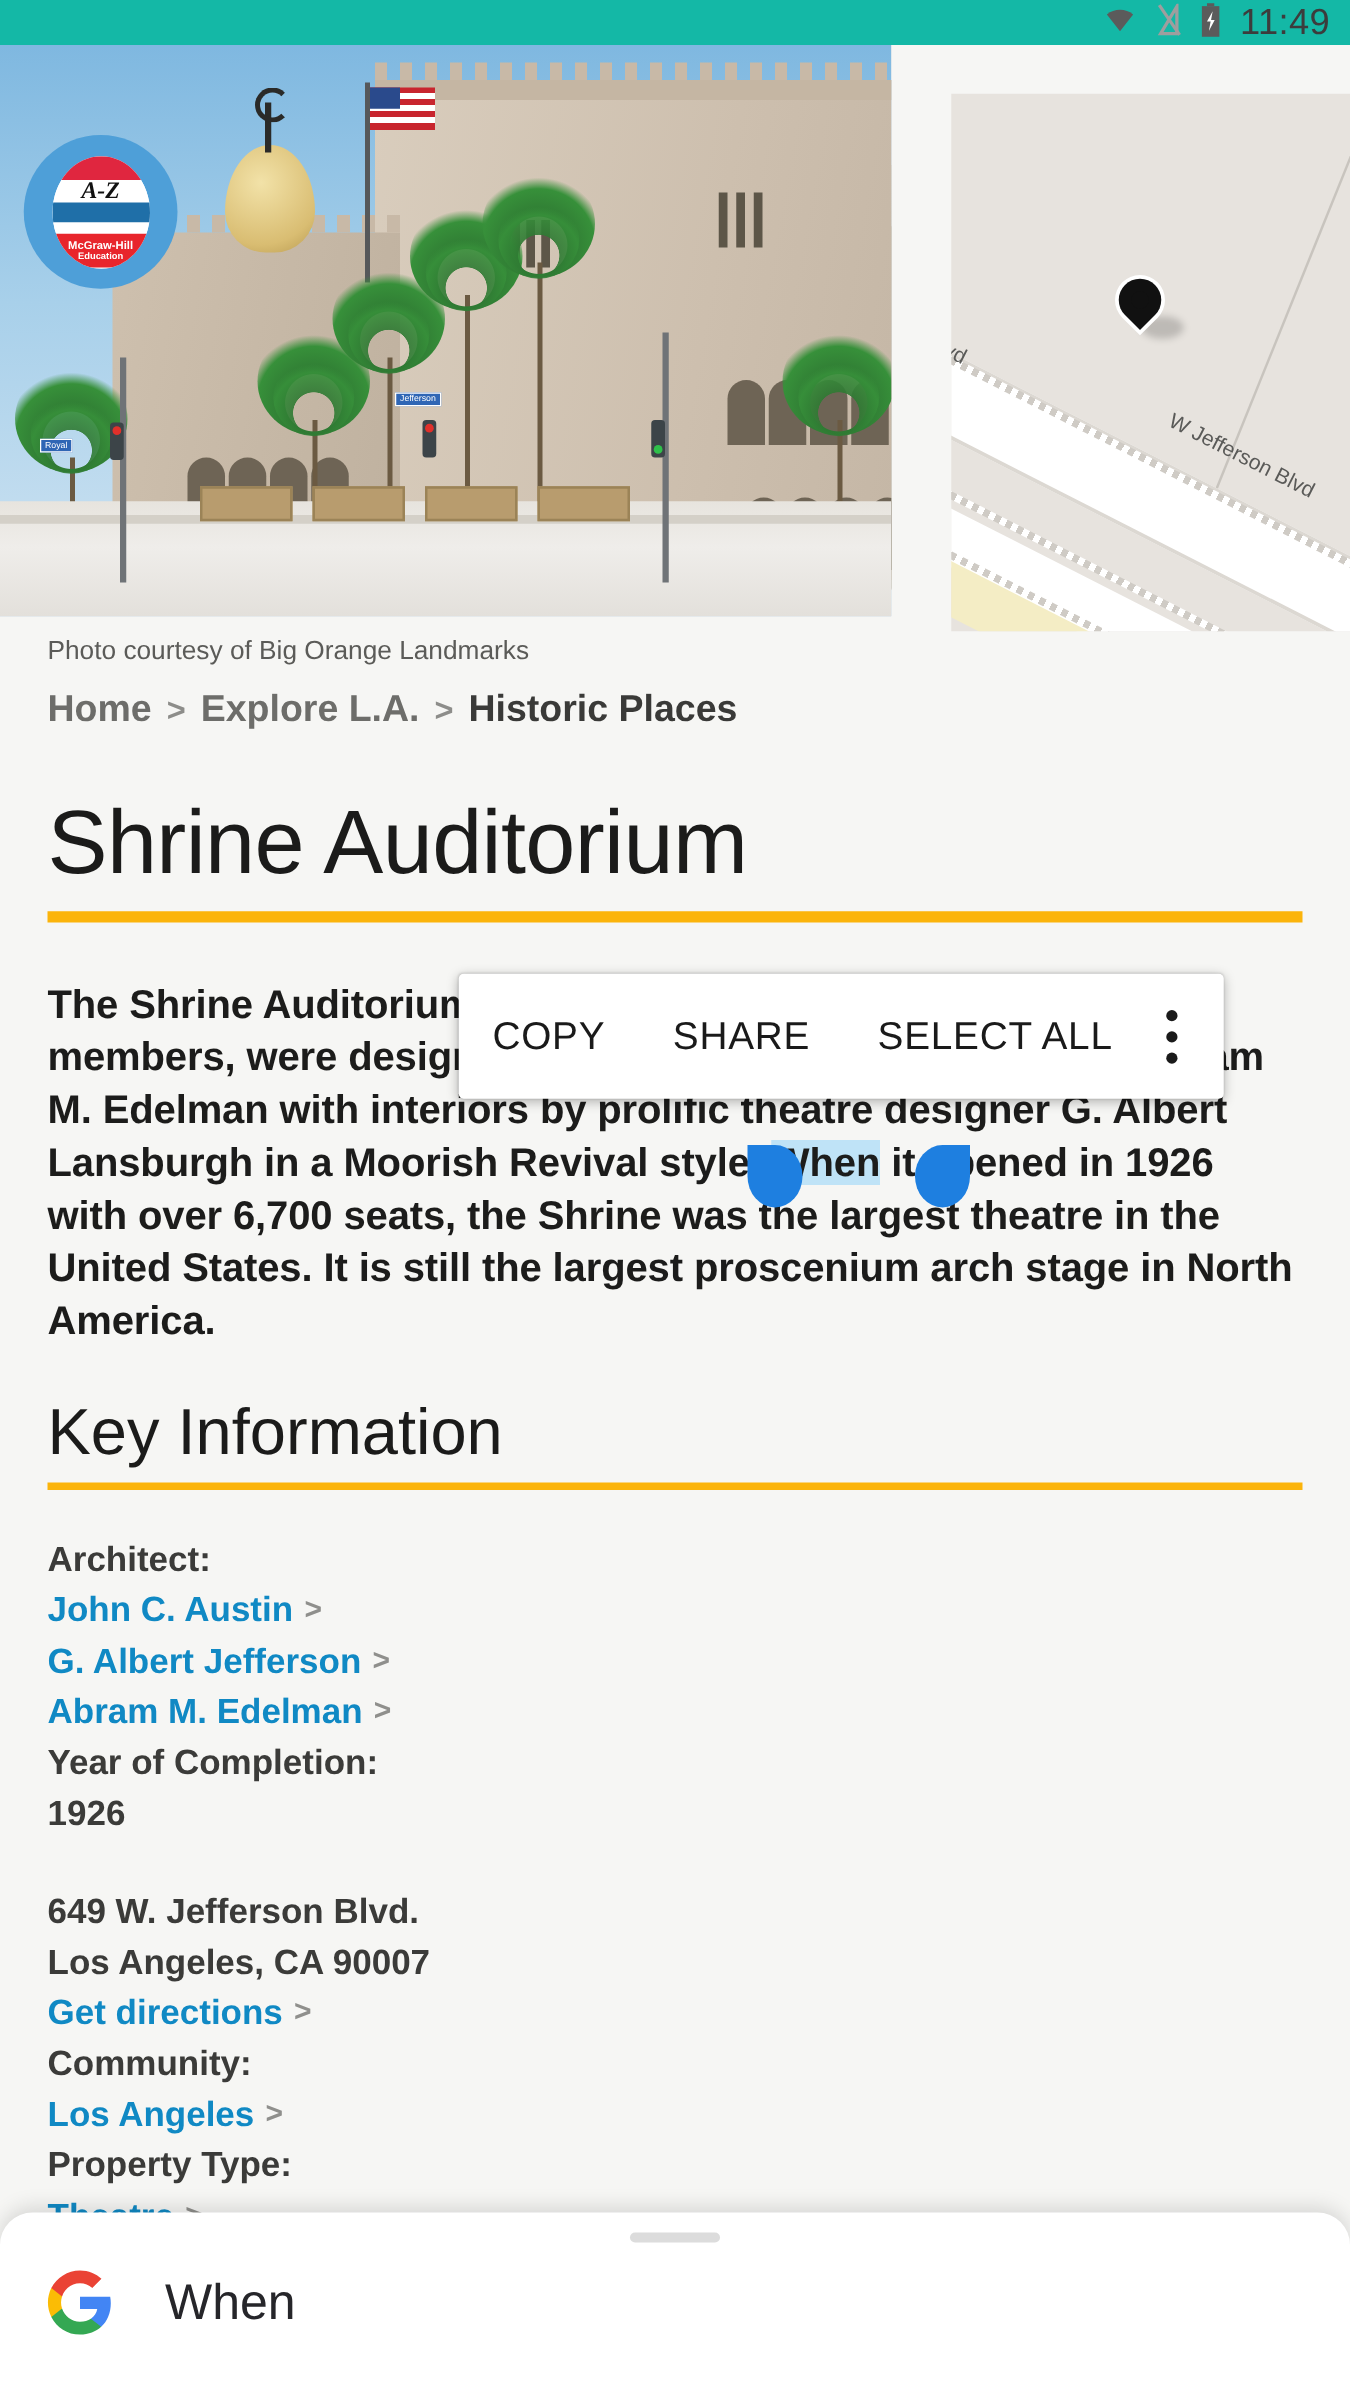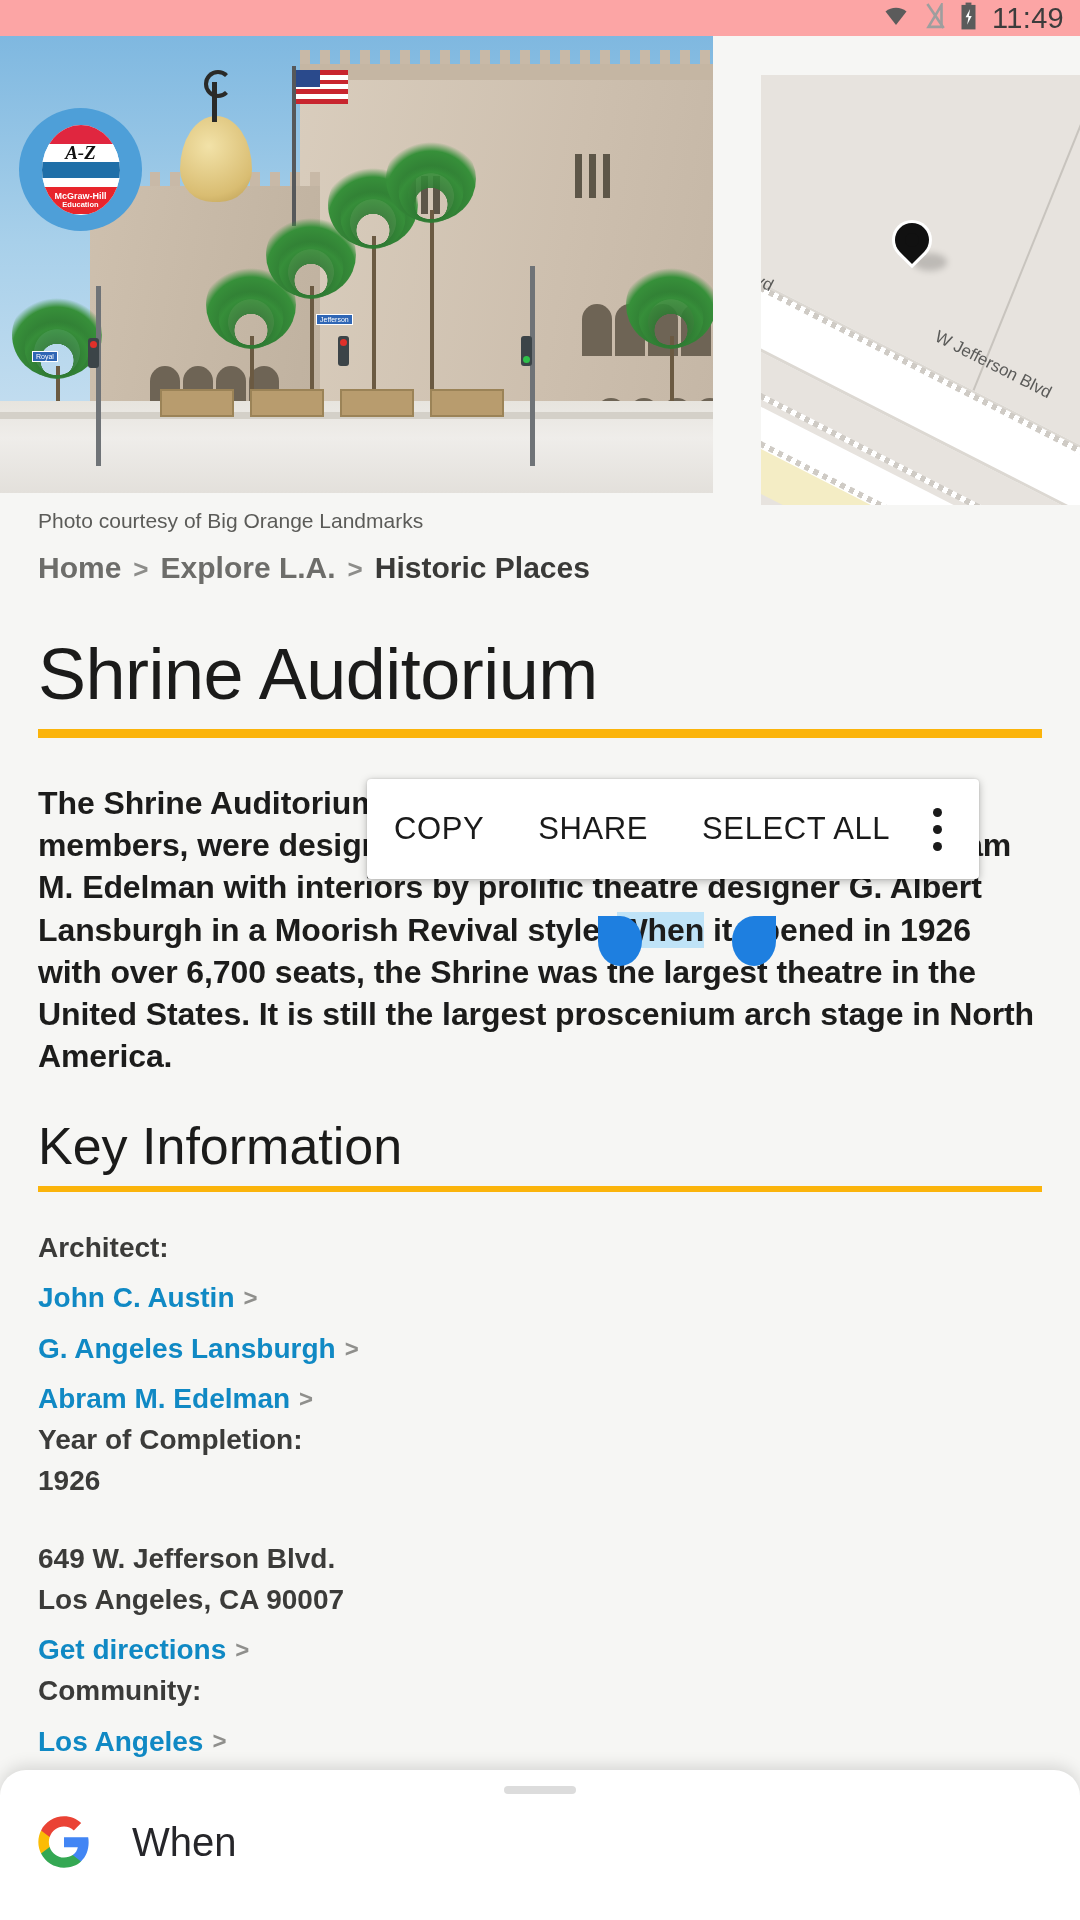--- a/index.html
+++ b/index.html
@@ -14,7 +14,7 @@
   
   .statusbar {
     position: absolute; top: 0; left: 0; width: 1080px; height: 36px;
-    background: #fca5a5;
+    background: #14b8a6;
     display: flex; align-items: center; justify-content: flex-end;
     padding-right: 16px; gap: 12px;
   }

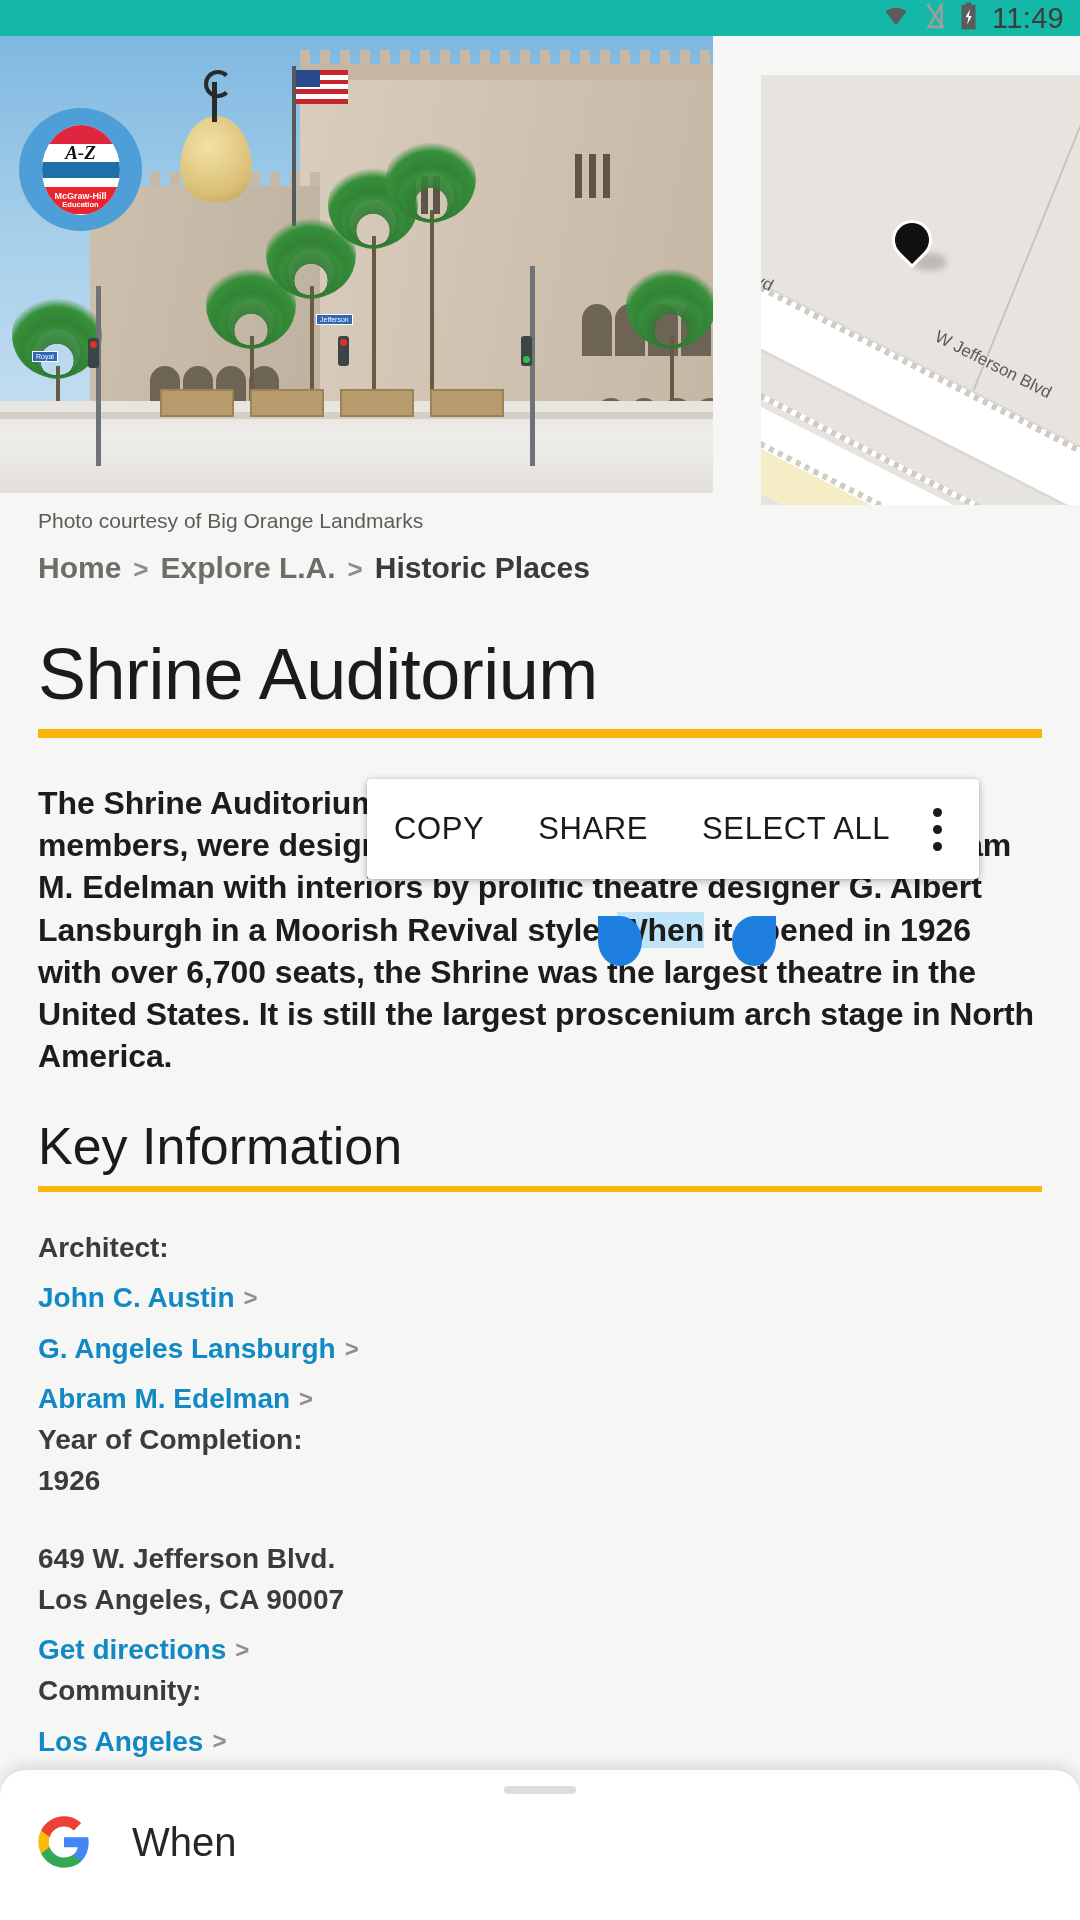--- a/index.html
+++ b/index.html
@@ -221,7 +221,7 @@
   .kv-value { font-size:28px; font-weight:700; color:#3b3b39; line-height:1.45; }
   .kv-link {
     font-size:28px; font-weight:700; color:#1089c4; line-height:1.45;
-    display:flex; align-items:center; gap:9px;margin-top:10px;
+    display:flex; align-items:center; gap:9px;
   }
   .chev { color:#8f8f8c; font-size:24px; font-weight:700; }
   .kv-gap { height: 38px; }

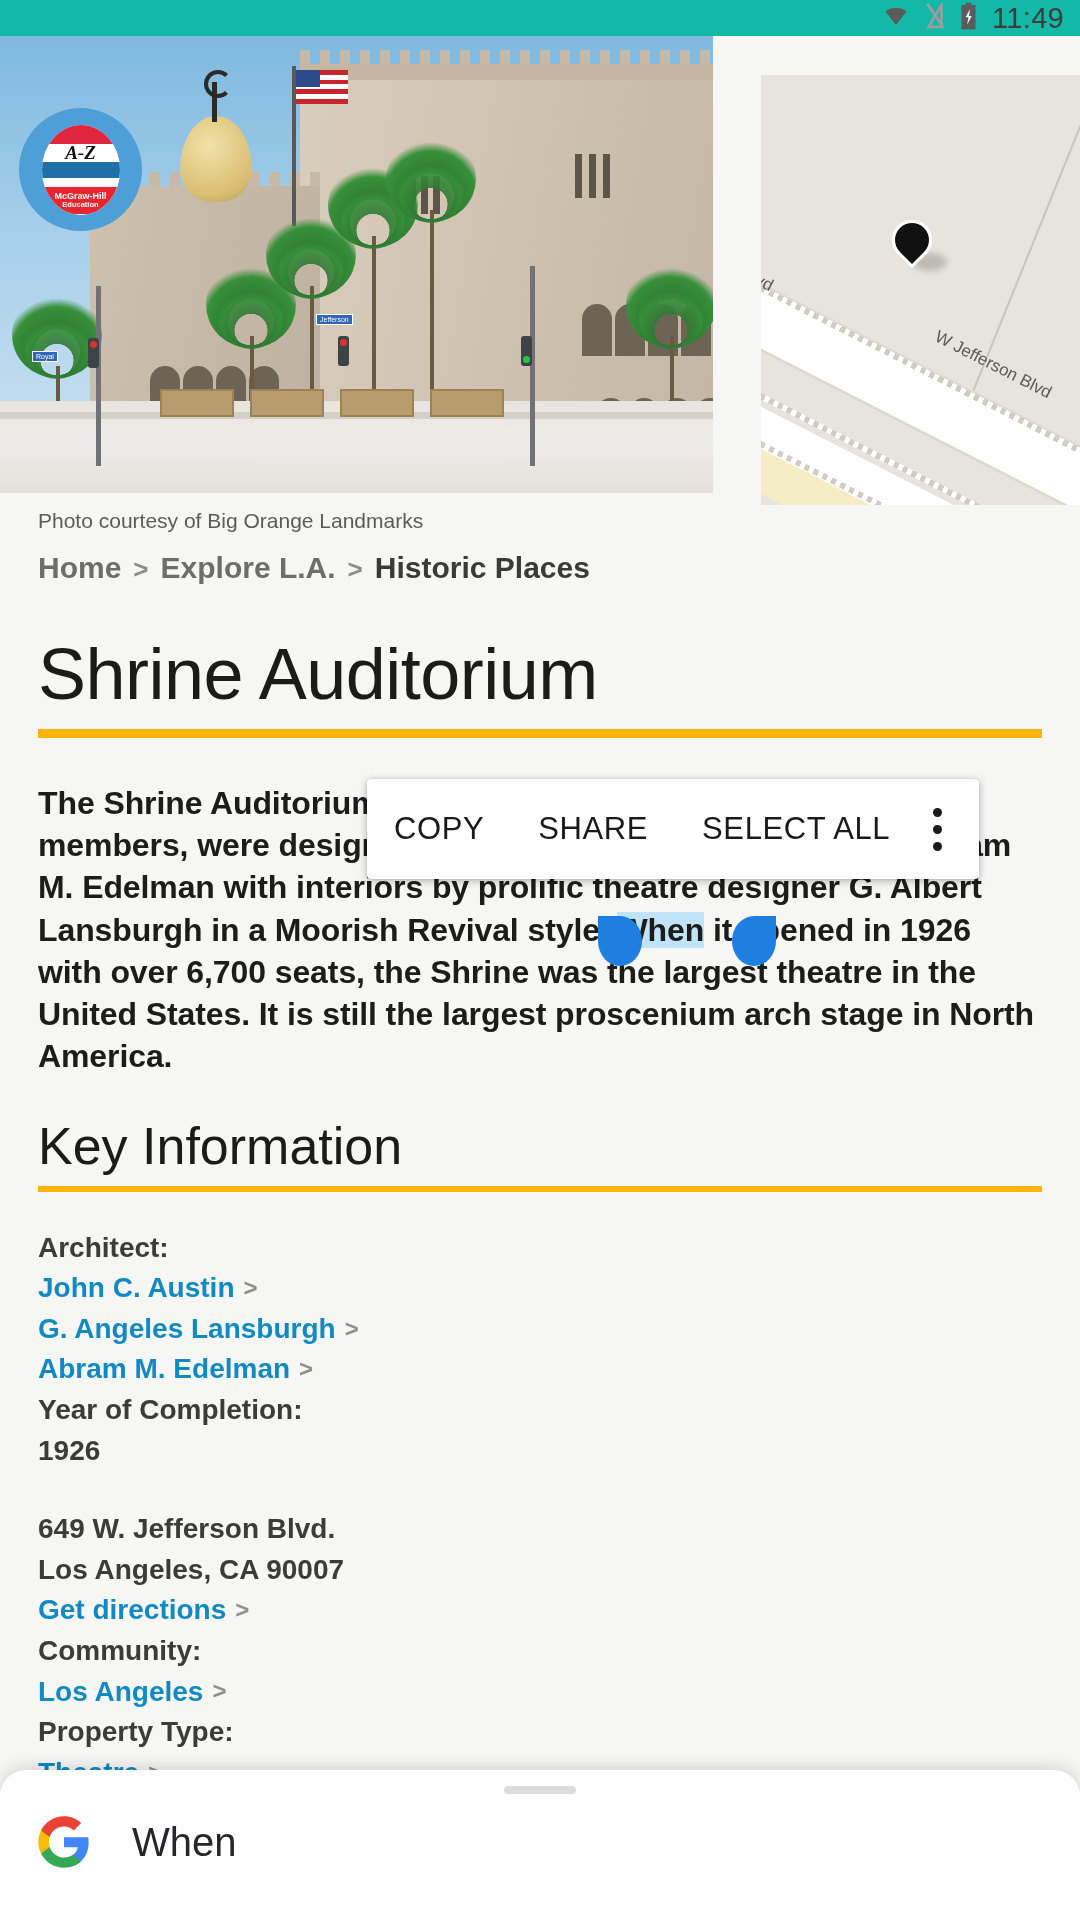--- a/index.html
+++ b/index.html
@@ -428,7 +428,7 @@
         <span class="chev">&gt;</span>
       </div>
       <div class="kv-link">
-        <span>G. Angeles Lansburgh</span>
+        <span>G. Albert Jefferson</span>
         <span class="chev">&gt;</span>
       </div>
       <div class="kv-link">

